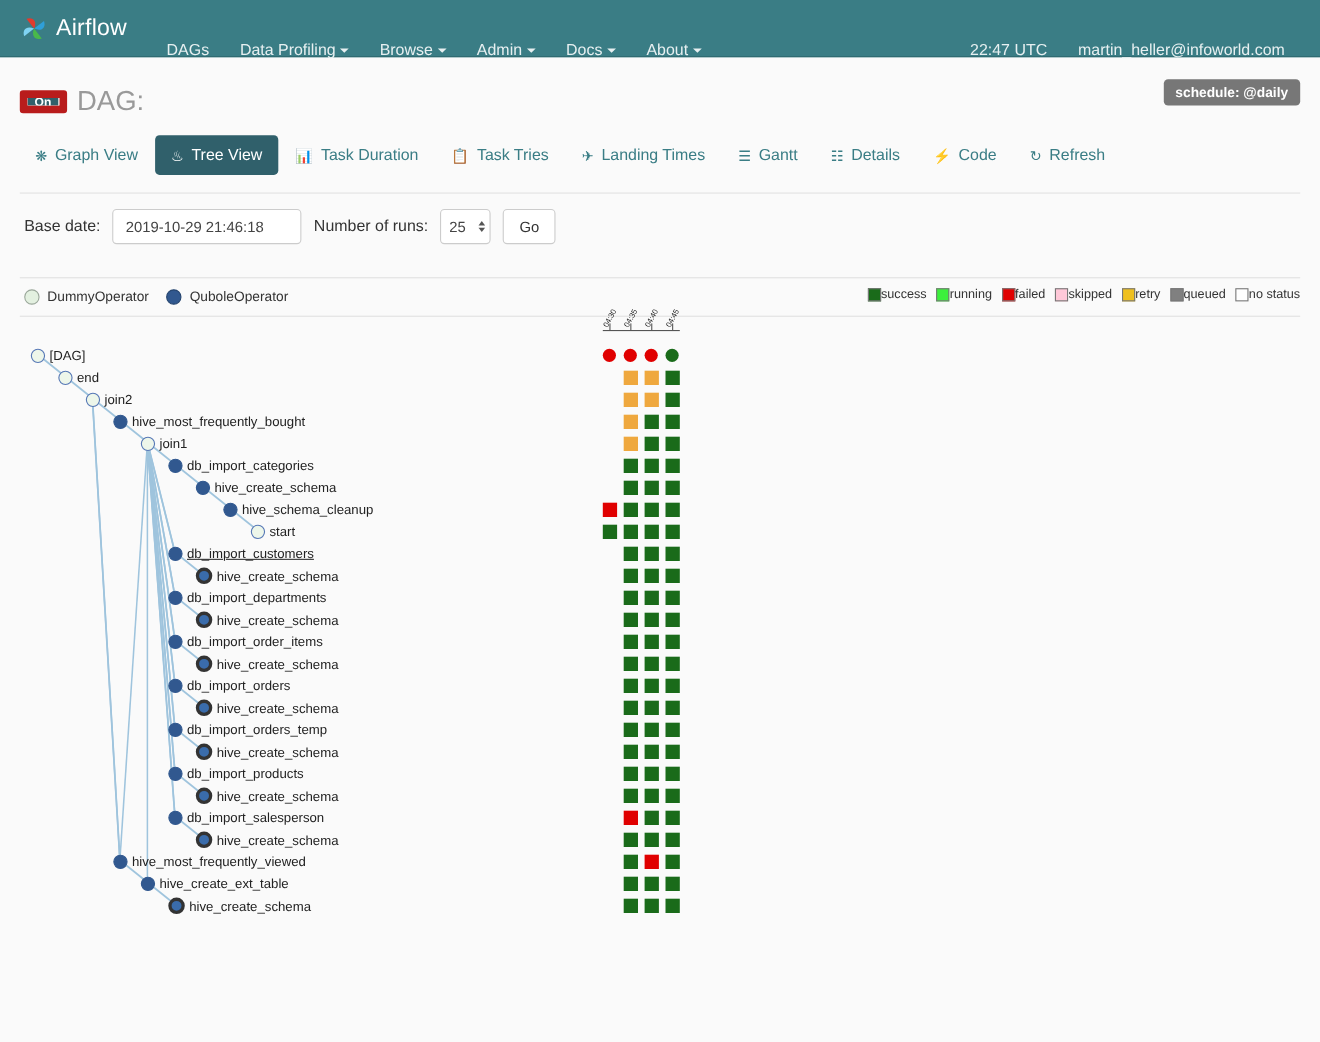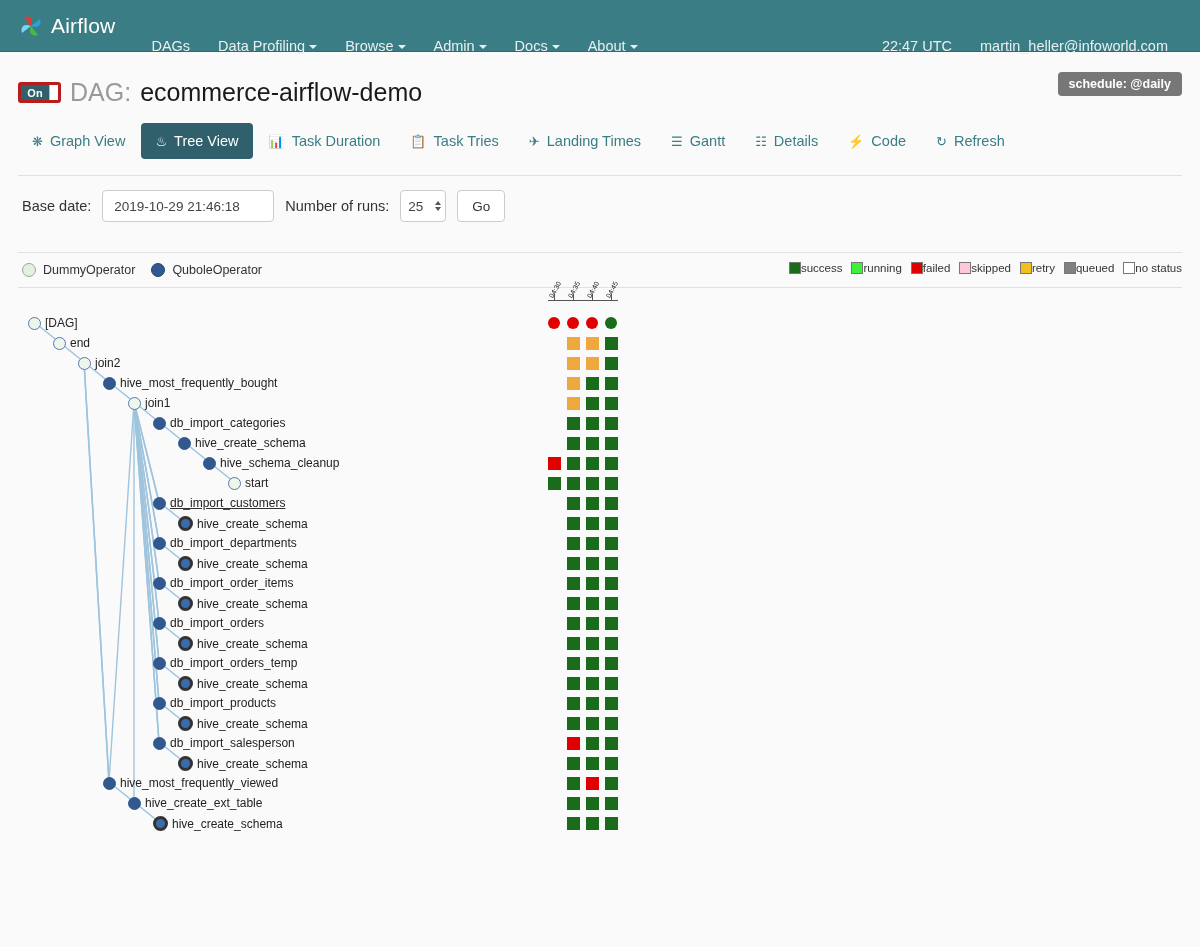--- a/index.html
+++ b/index.html
@@ -52,7 +52,7 @@
     display: inline-flex; align-items: stretch;
     height: 21px; width: 43px;
     border-radius: 3px; overflow: hidden;
-    border: 3px solid #b91c1c;
+    border: 7px solid #b91c1c;
     background: #fff;
     cursor: pointer;
   }

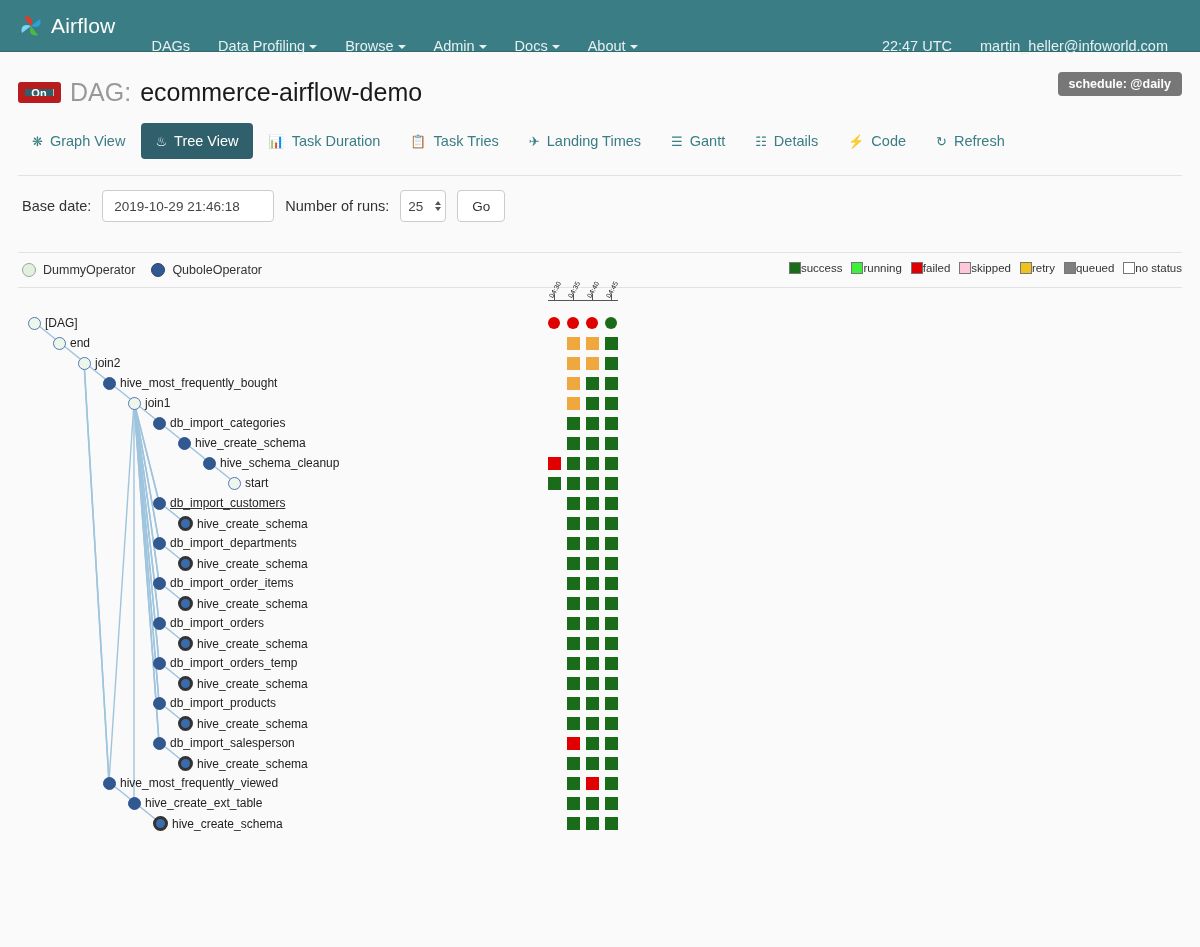--- a/index.html
+++ b/index.html
@@ -210,7 +210,6 @@
       <div class="toggle-knob"></div>
     </div>
     <span class="dag-label">DAG:</span>
-    <span class="dag-name">ecommerce-airflow-demo</span>
   </div>
 
   <div class="tabs">

